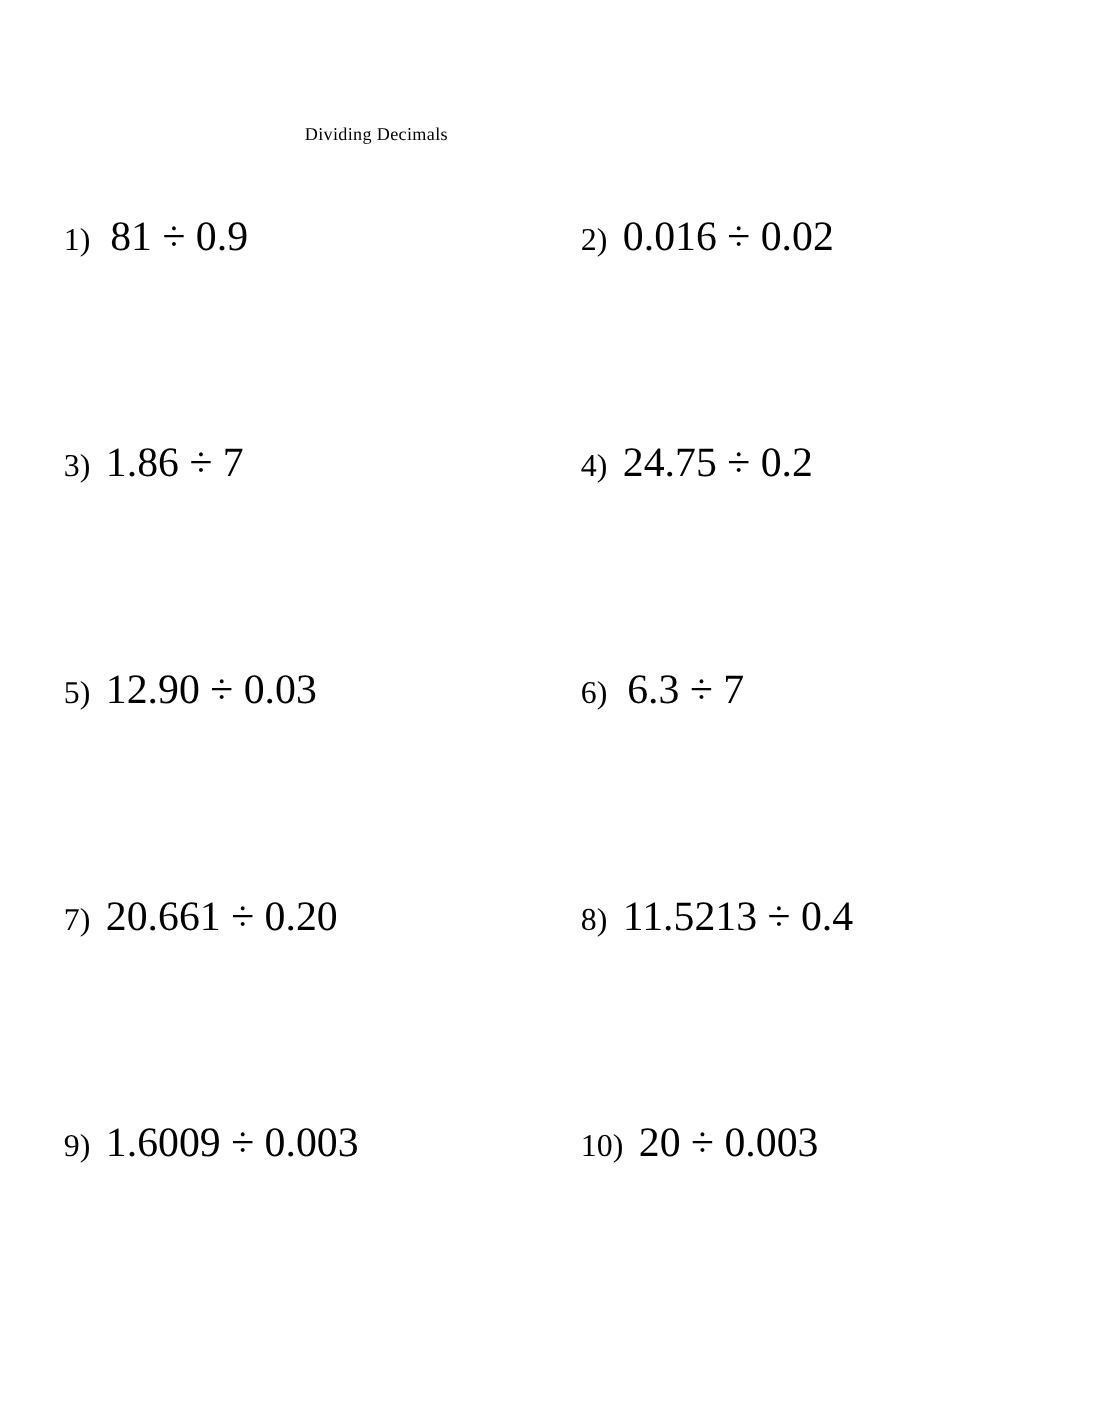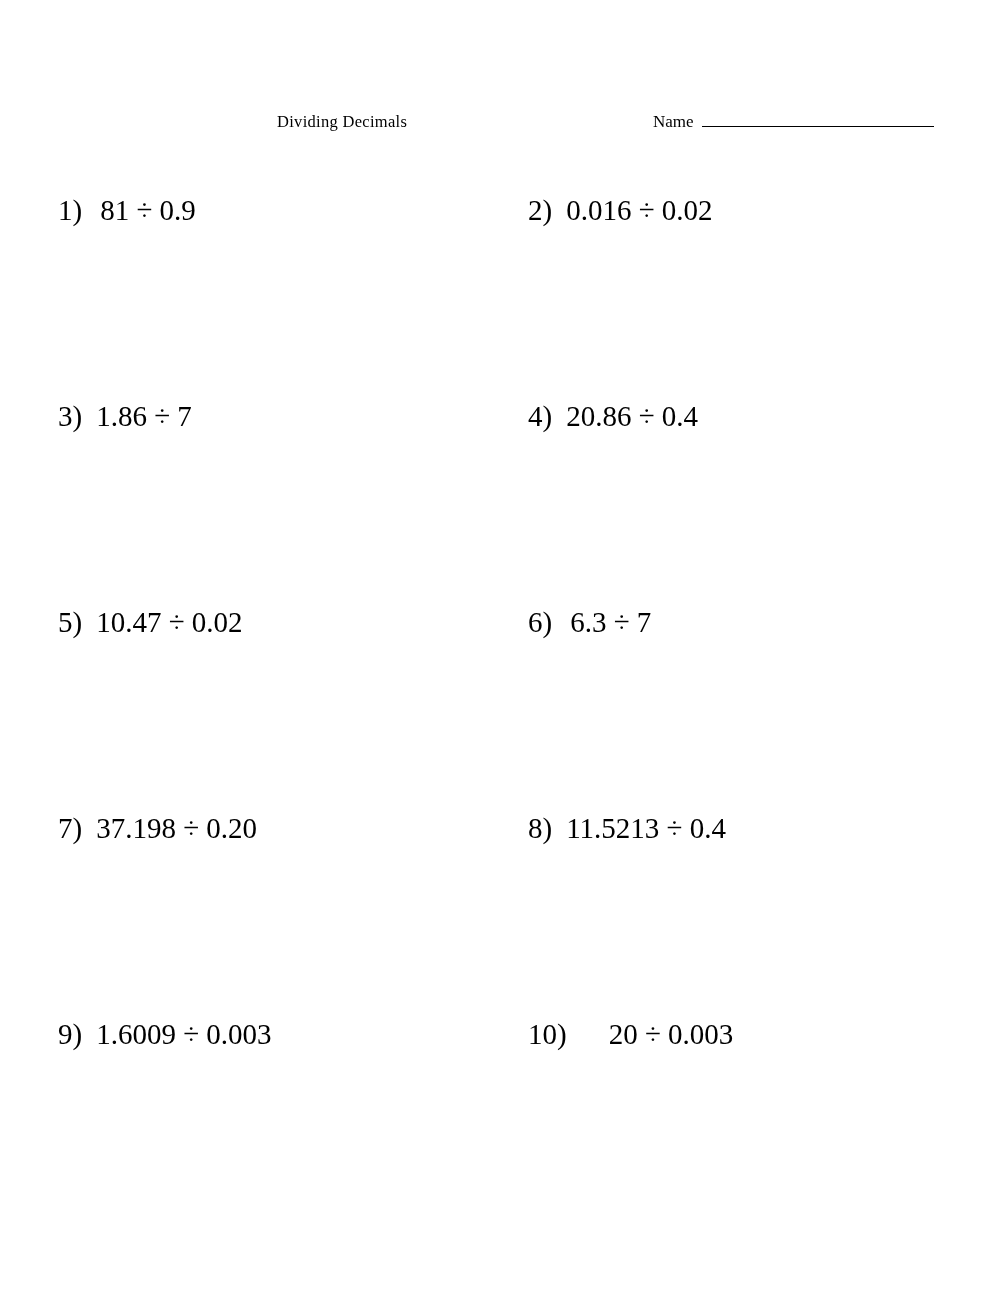--- a/index.html
+++ b/index.html
@@ -107,10 +107,6 @@
   <div class="header">
     <div class="worksheet-title">Dividing Decimals</div>
 
-    <div class="name-block">
-      <span class="name-label">Name</span>
-      <span class="name-line"></span>
-    </div>
   </div>
 
   <div class="problems">

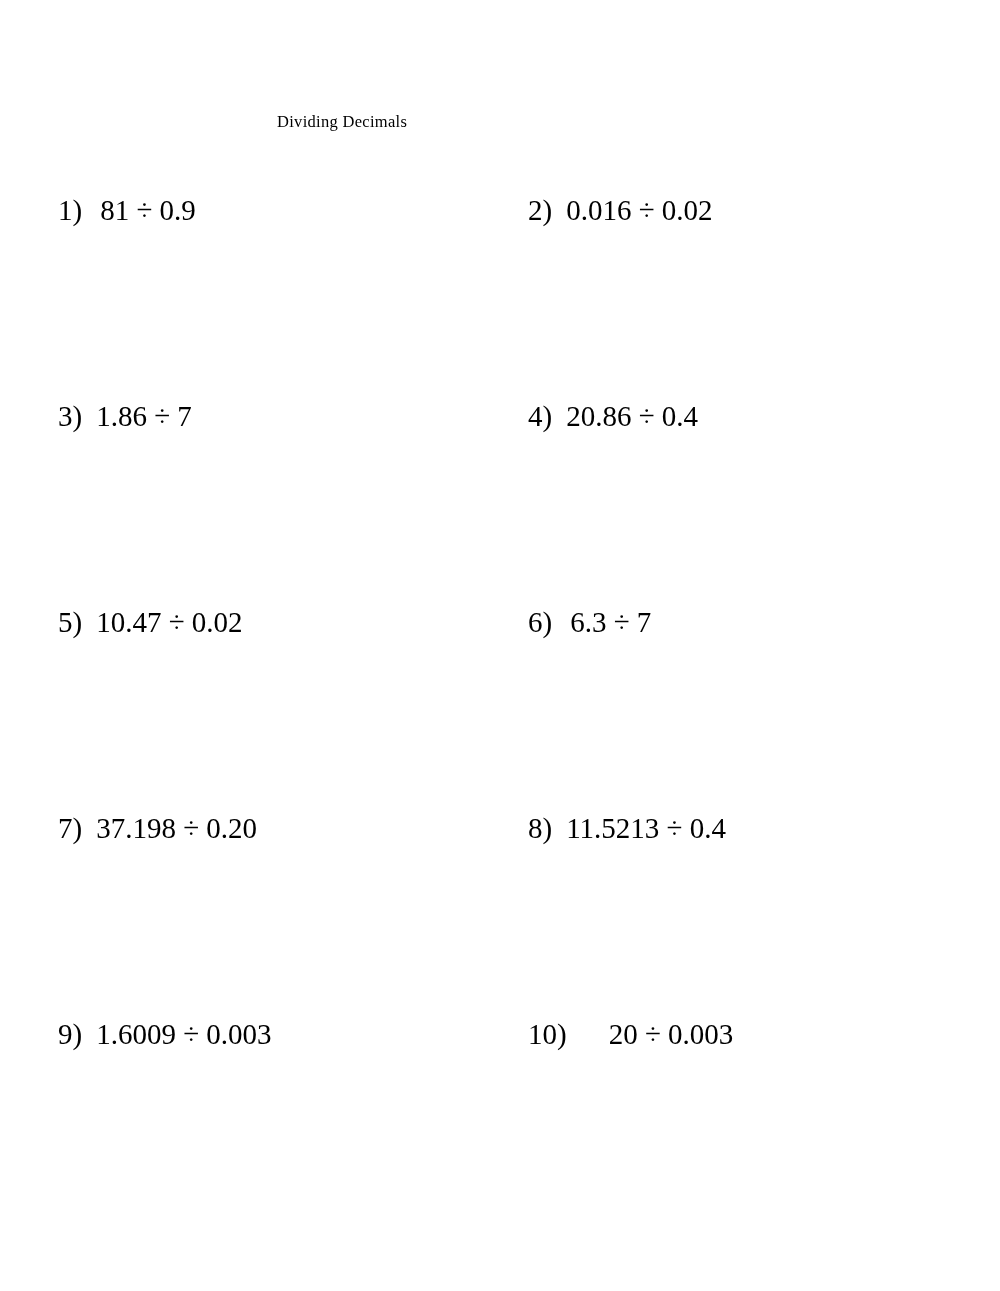--- a/index.html
+++ b/index.html
@@ -89,7 +89,7 @@
     margin-right: 14px;
   }
   .prob-expr {
-    font-size: 29px;
+    font-size: 38px;
   }
 
   

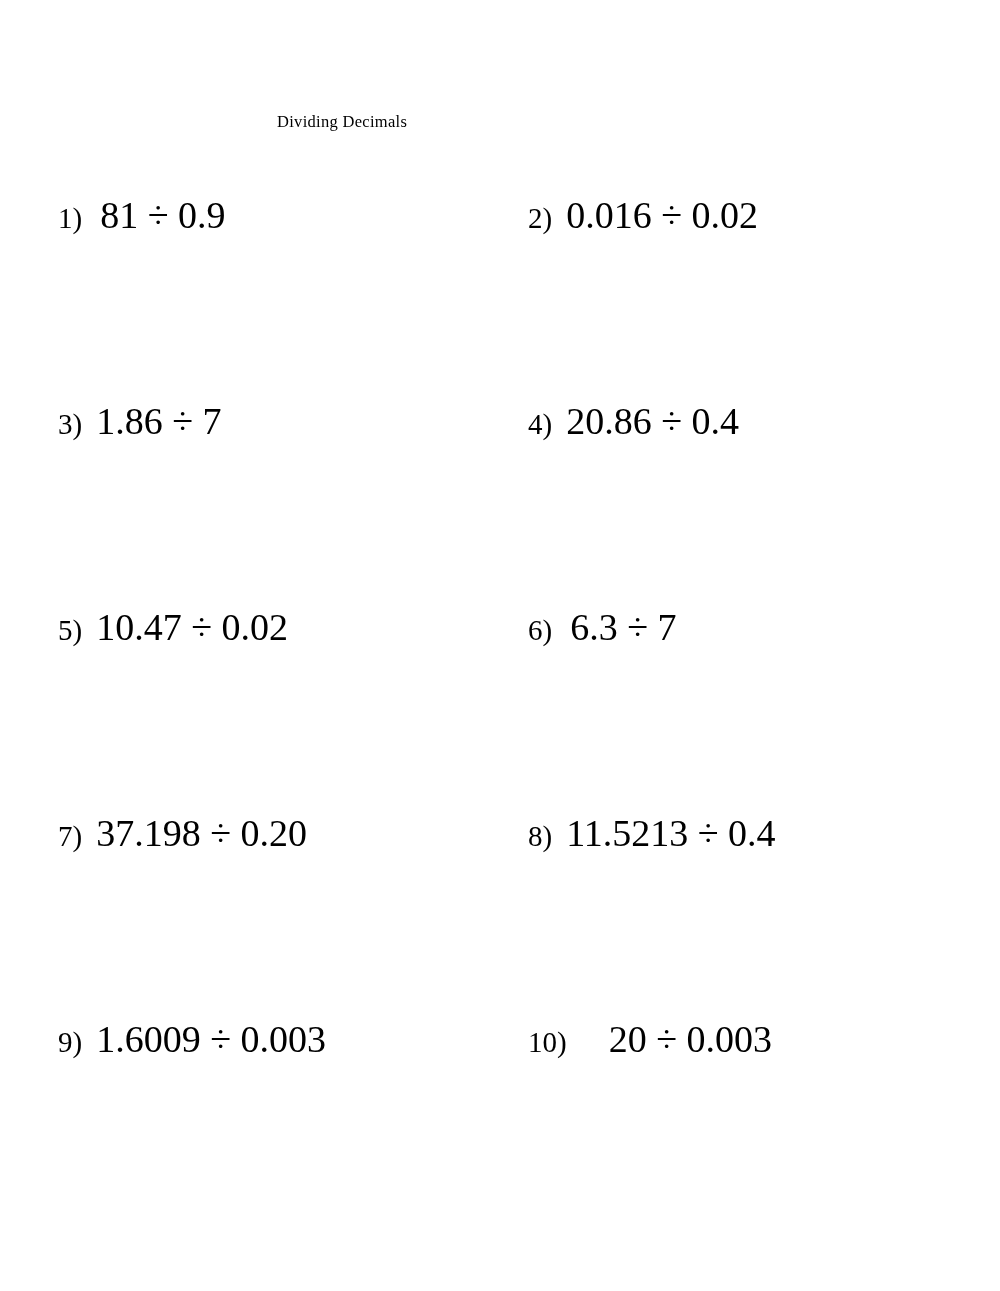--- a/index.html
+++ b/index.html
@@ -129,7 +129,7 @@
       </div>
       <div class="prob right">
         <span class="prob-num">4)</span>
-        <span class="prob-expr">20.86  ÷  0.4</span>
+        <span class="prob-expr">24.75  ÷  0.2</span>
       </div>
     </div>
 

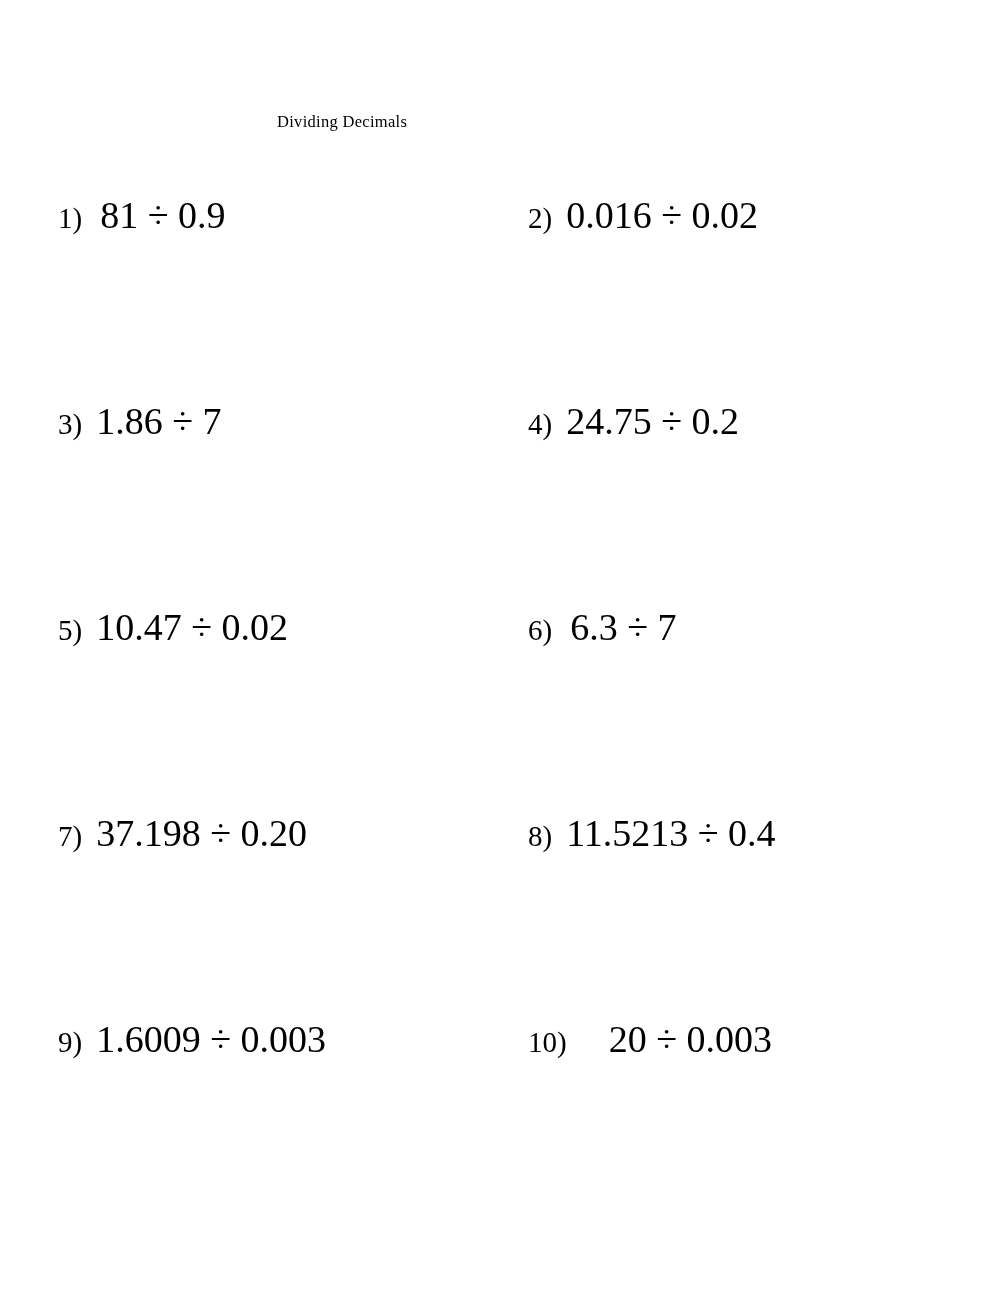--- a/index.html
+++ b/index.html
@@ -136,7 +136,7 @@
     <div class="prob-row r3">
       <div class="prob left">
         <span class="prob-num">5)</span>
-        <span class="prob-expr">10.47  ÷  0.02</span>
+        <span class="prob-expr">12.90  ÷  0.03</span>
       </div>
       <div class="prob right">
         <span class="prob-num">6)</span>

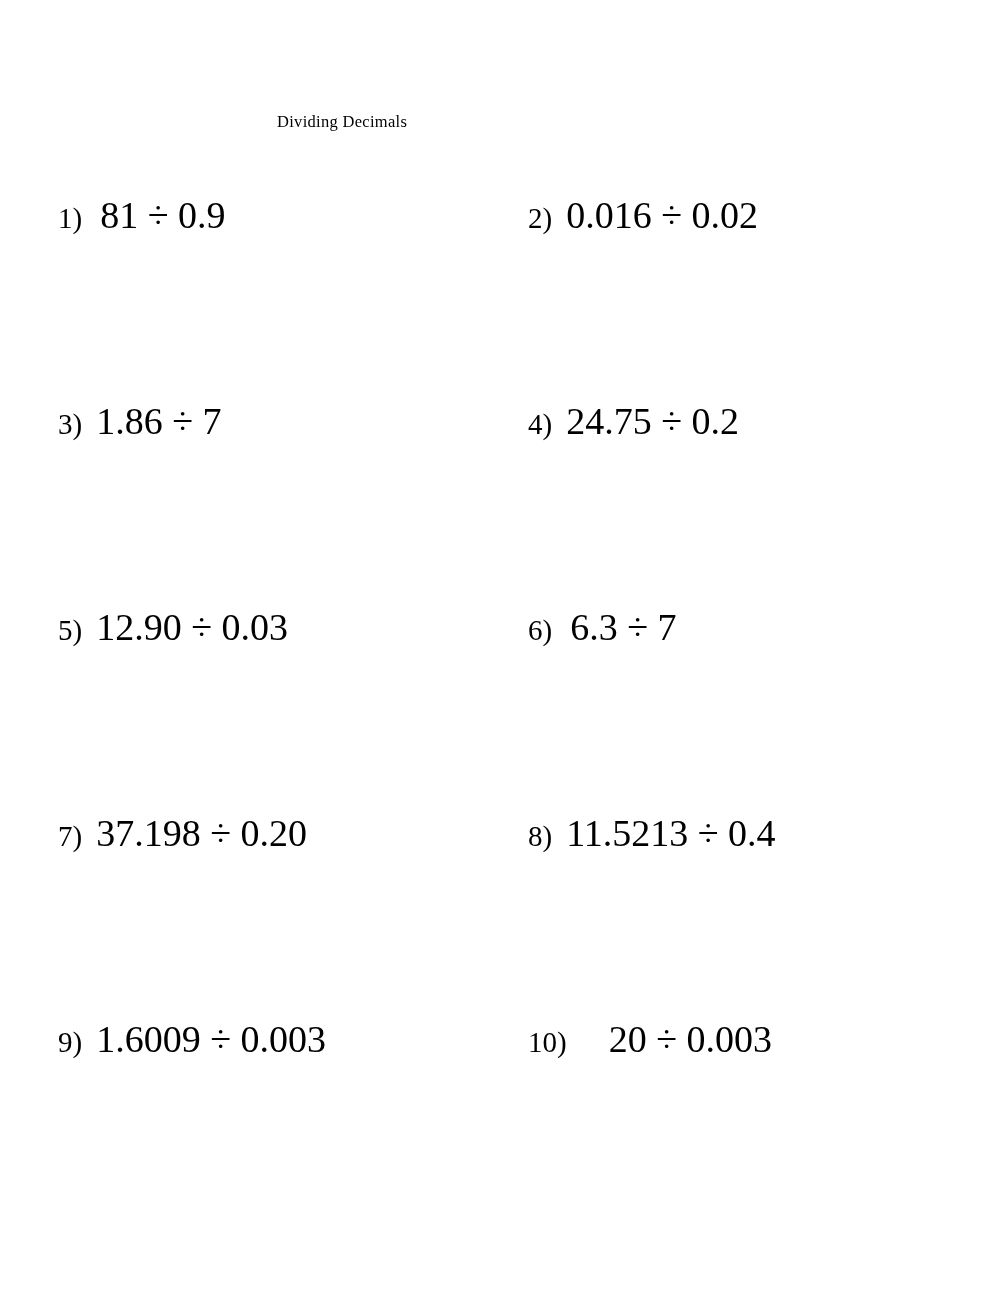--- a/index.html
+++ b/index.html
@@ -147,7 +147,7 @@
     <div class="prob-row r4">
       <div class="prob left">
         <span class="prob-num">7)</span>
-        <span class="prob-expr">37.198 ÷ 0.20</span>
+        <span class="prob-expr">20.661 ÷ 0.20</span>
       </div>
       <div class="prob right">
         <span class="prob-num">8)</span>

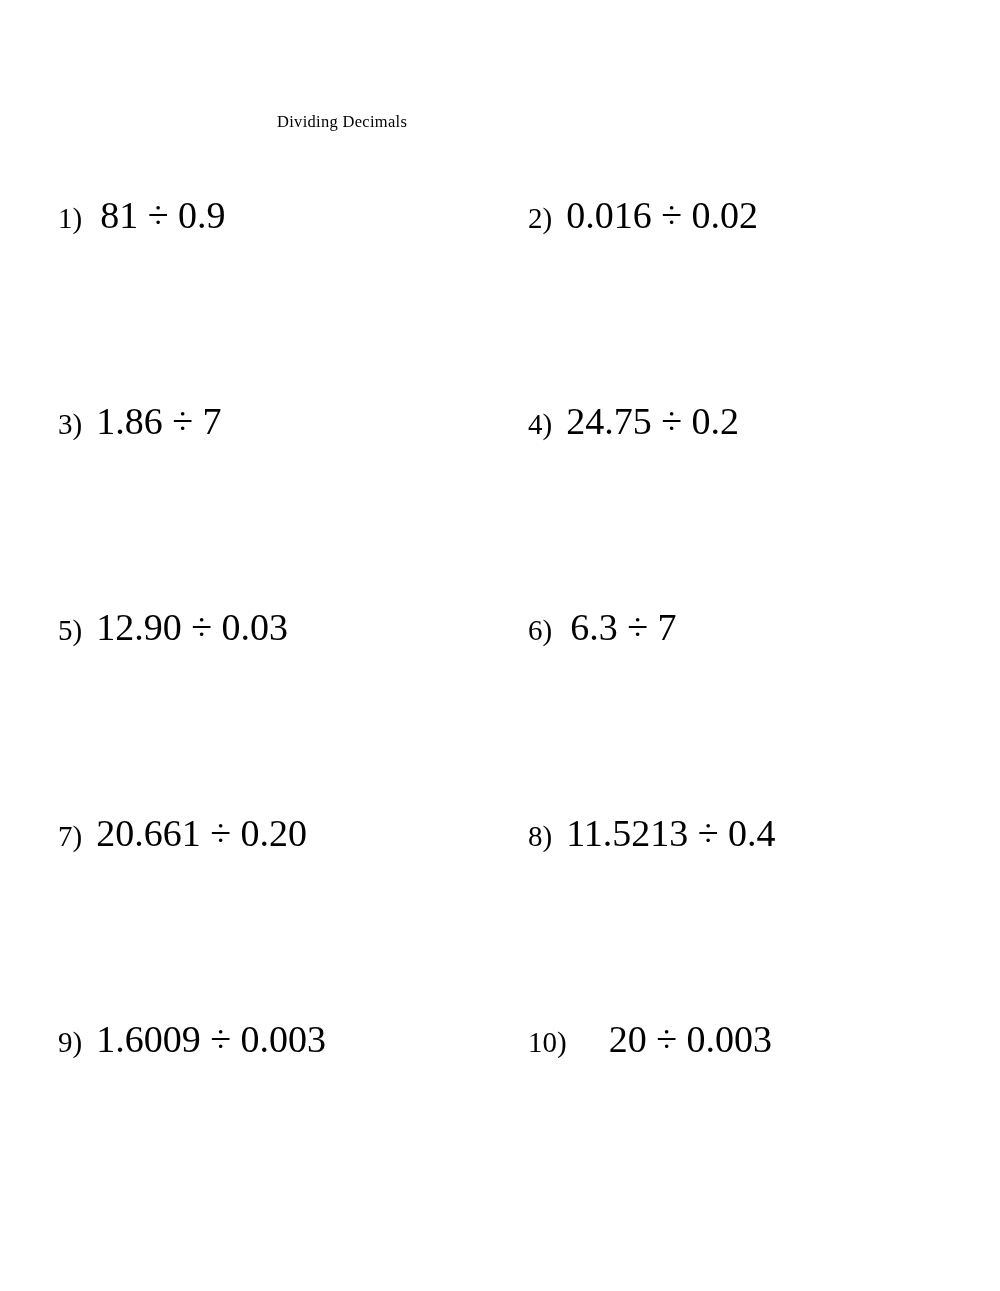--- a/index.html
+++ b/index.html
@@ -97,7 +97,7 @@
   .r1 .right .prob-num { margin-right: 14px; }
   .r3 .right .prob-num { margin-right: 18px; }
   .r5 .left  { left: 58px; }
-  .r5 .right { left: 528px; gap: 28px; }
+  .r5 .right { left: 528px; }
 </style>
 </head>
 <body>

